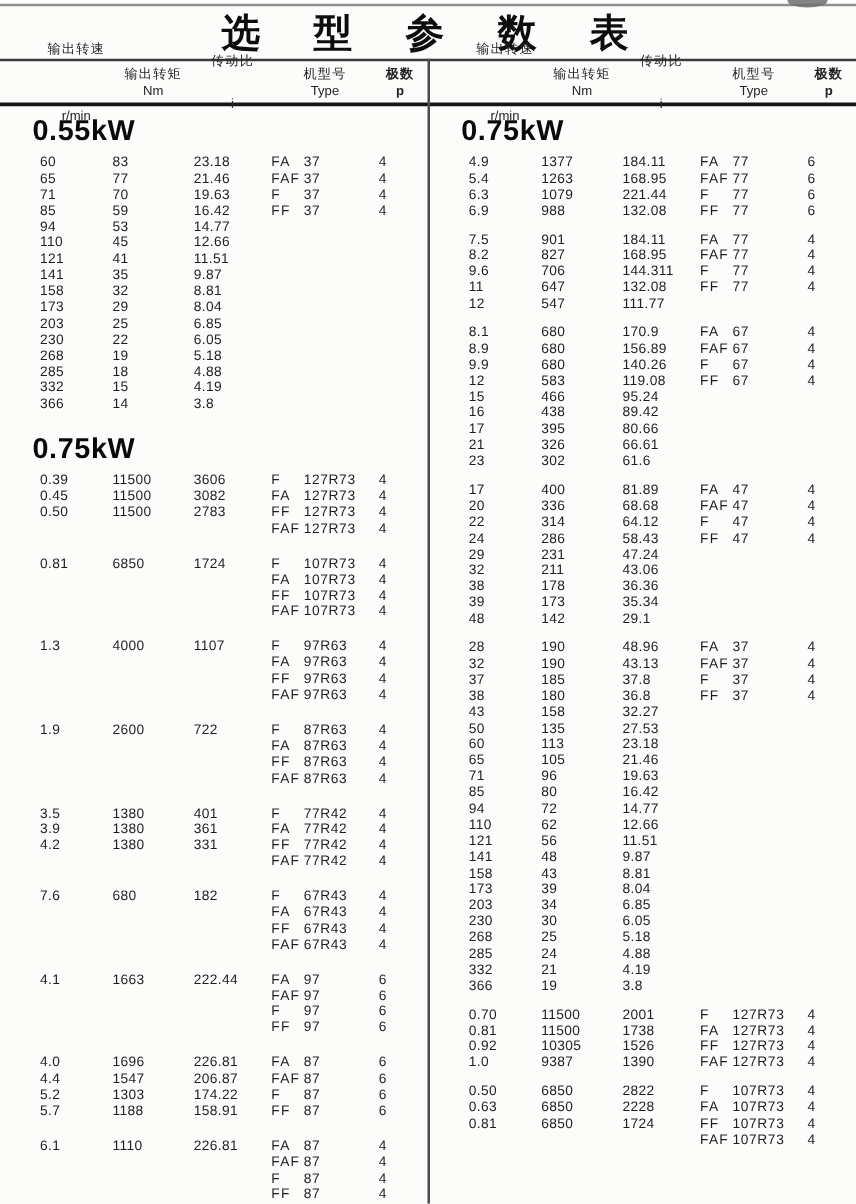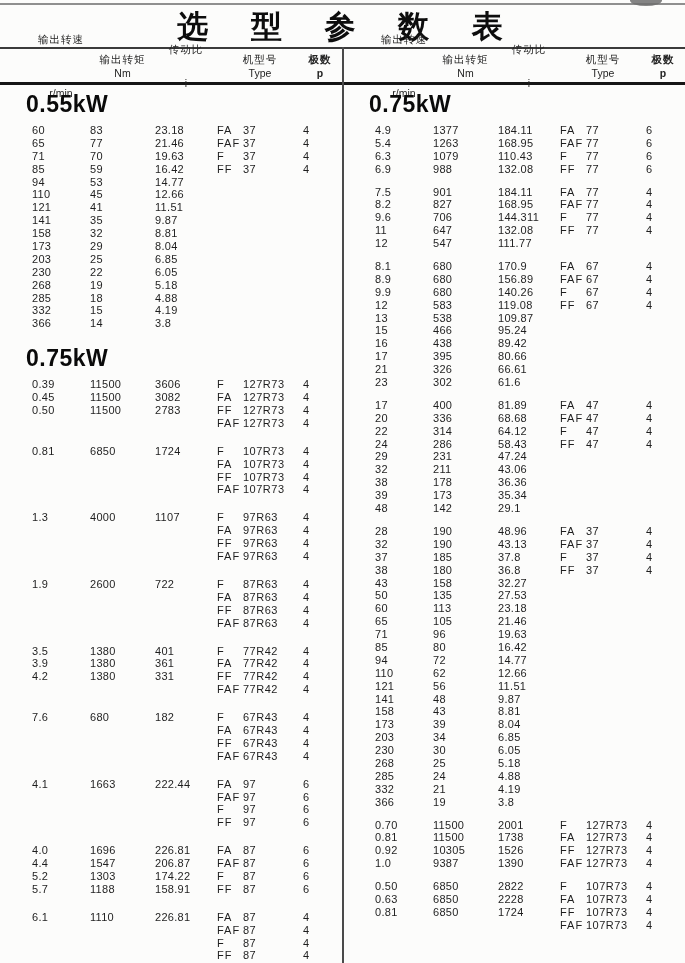--- a/index.html
+++ b/index.html
@@ -523,7 +523,7 @@
           <div class="row">
             <span class="cell c-speed">6.3</span>
             <span class="cell c-torque">1079</span>
-            <span class="cell c-ratio">110.43</span>
+            <span class="cell c-ratio">221.44</span>
             <span class="cell c-type"><span class="tprefix">F</span><span class="tmodel">77</span></span>
             <span class="cell c-poles">6</span>
           </div>

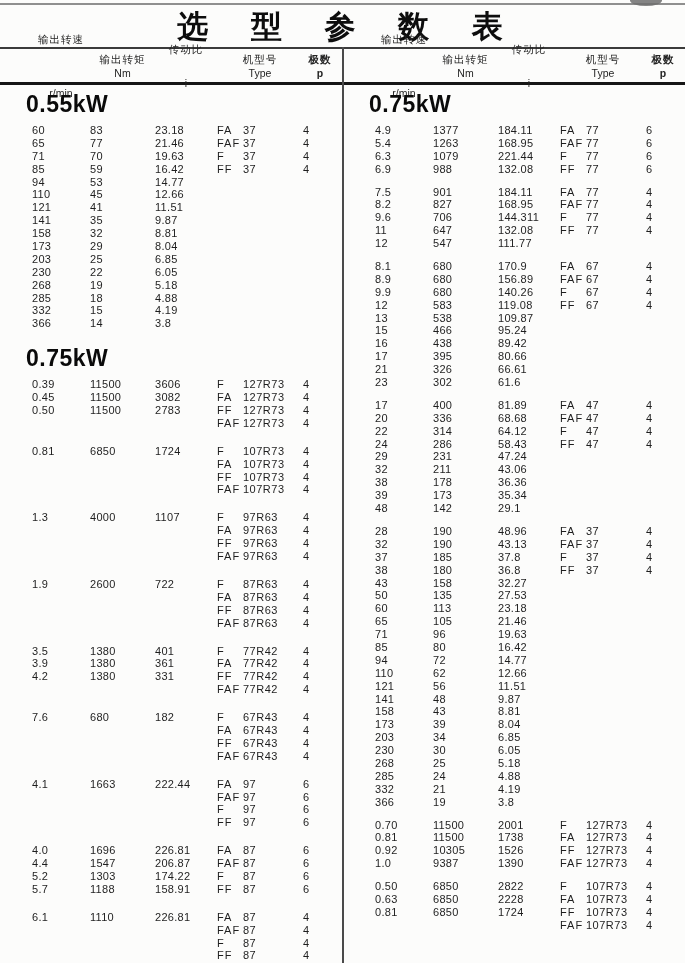--- a/index.html
+++ b/index.html
@@ -602,13 +602,6 @@
             <span class="cell c-poles">4</span>
           </div>
           <div class="row">
-            <span class="cell c-speed">13</span>
-            <span class="cell c-torque">538</span>
-            <span class="cell c-ratio">109.87</span>
-            <span class="cell c-type"><span class="tprefix"></span><span class="tmodel"></span></span>
-            <span class="cell c-poles"></span>
-          </div>
-          <div class="row">
             <span class="cell c-speed">15</span>
             <span class="cell c-torque">466</span>
             <span class="cell c-ratio">95.24</span>

